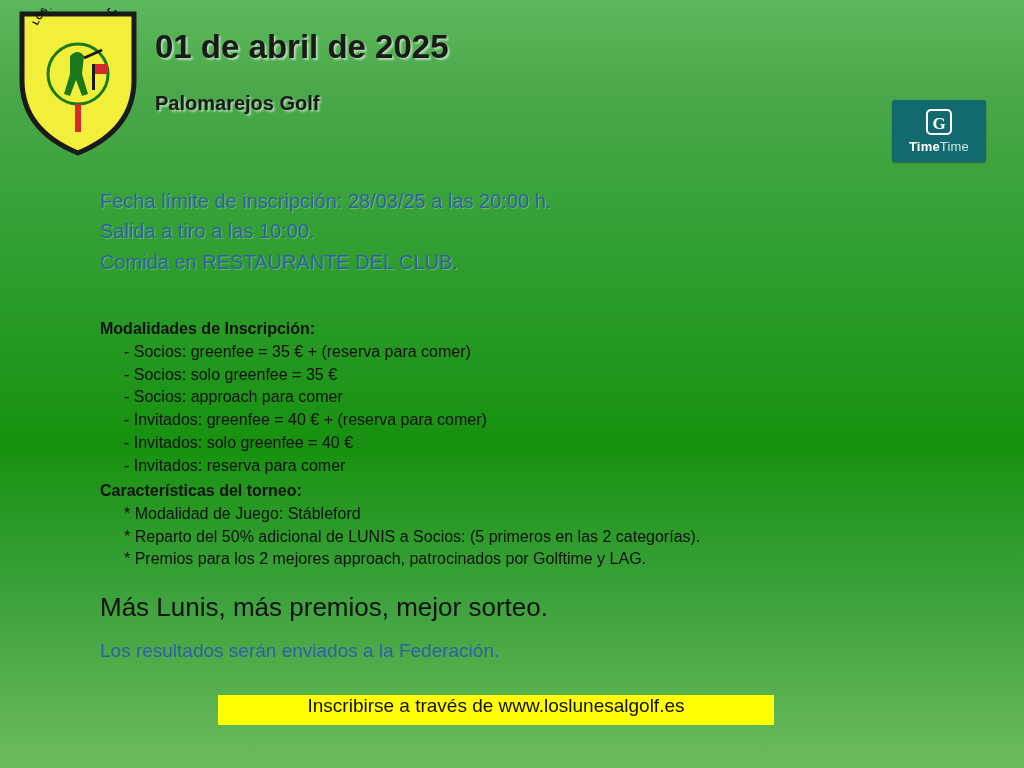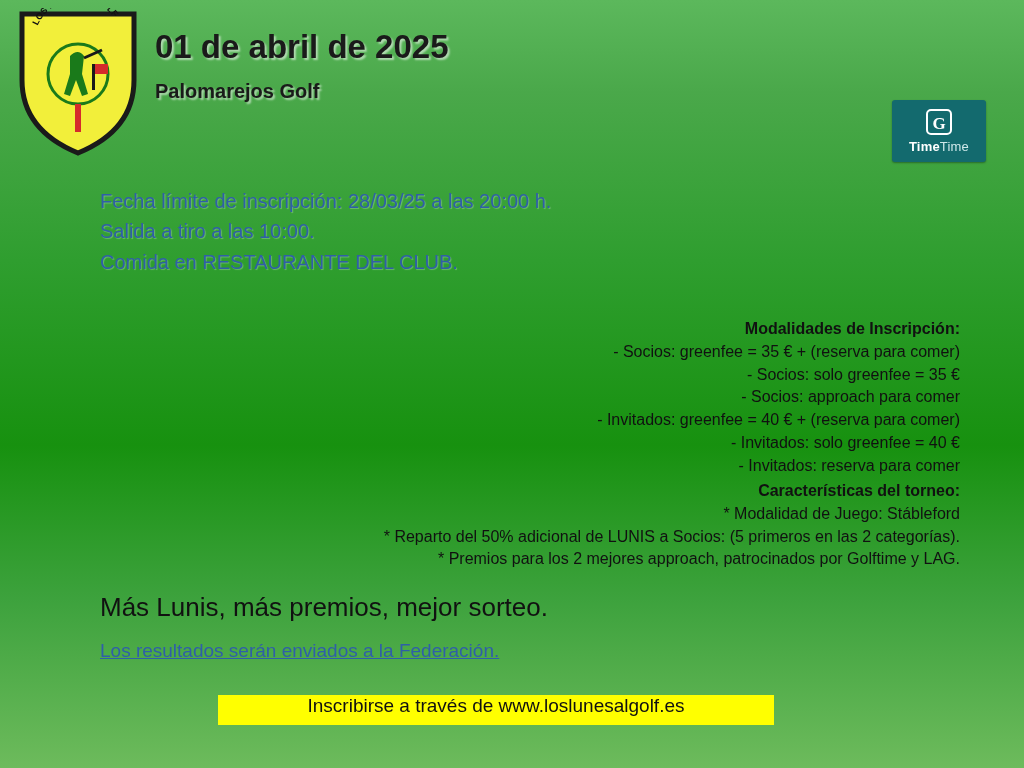--- a/index.html
+++ b/index.html
@@ -55,7 +55,7 @@
     text-shadow: 2px 2px 2px rgba(255,255,255,0.55);
   }
   .subtitle {
-    margin-top: 8px;
+    margin-top: 20px;
     font-size: 20px;
     font-weight: bold;
     color: #1a1a1a;

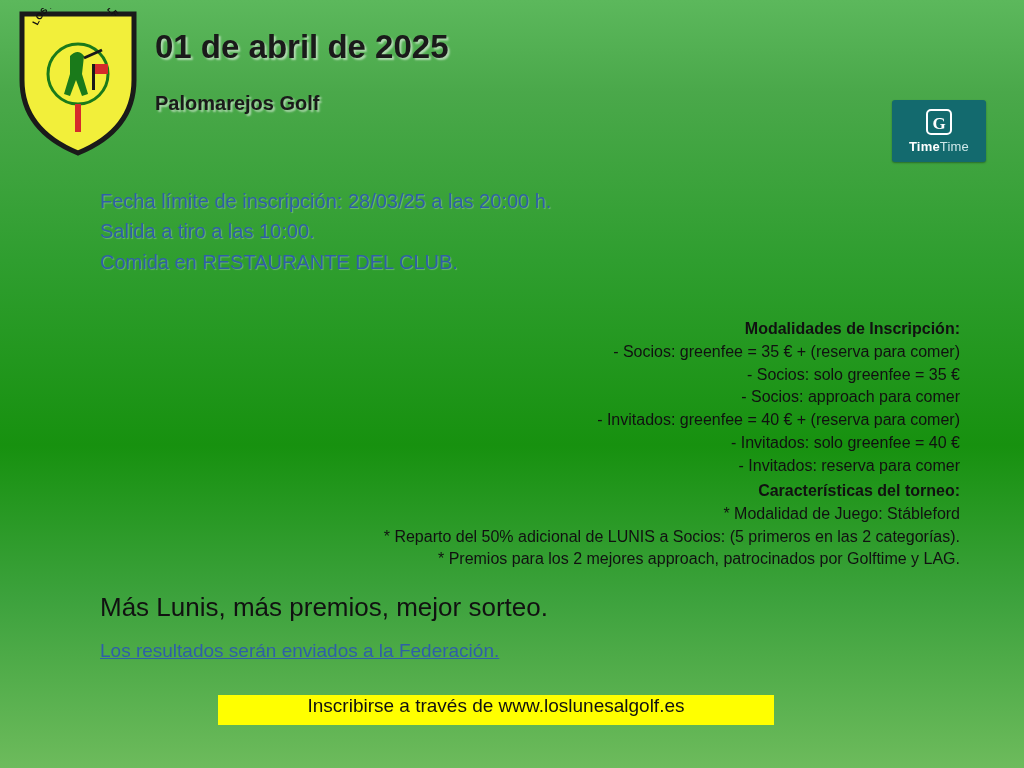--- a/index.html
+++ b/index.html
@@ -118,7 +118,6 @@
     position: absolute;
     left: 100px;
     width: 860px;
-    text-align: right;
   }
   #modalidades { top: 320px; }
   #caracteristicas { top: 482px; }

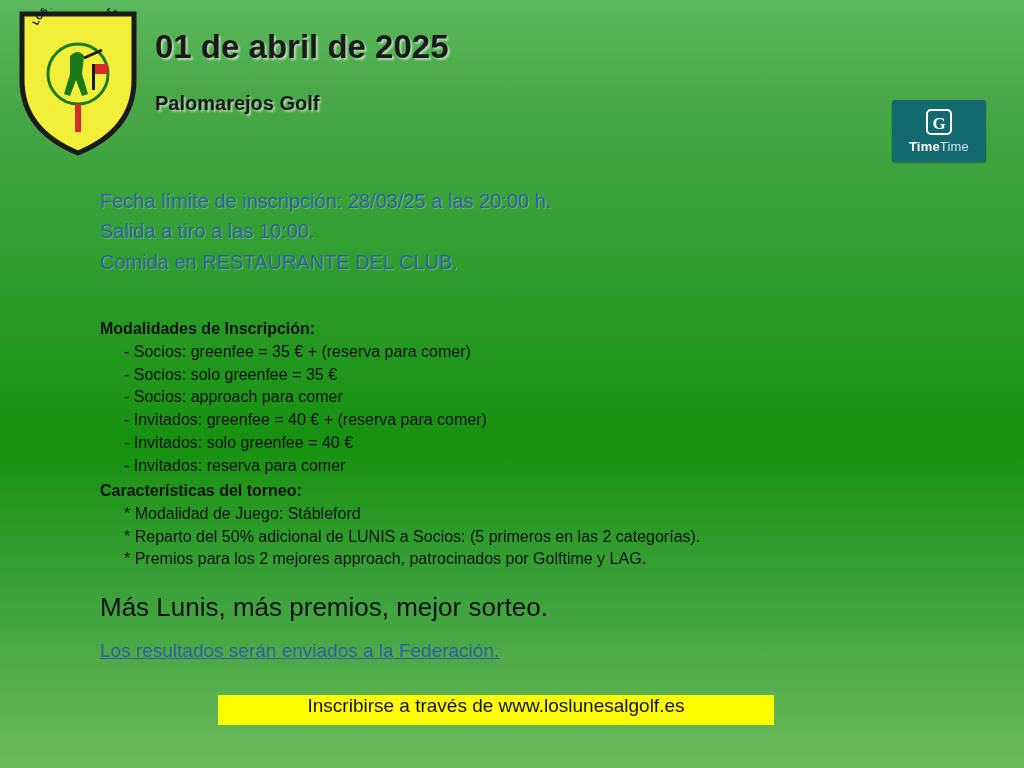--- a/index.html
+++ b/index.html
@@ -148,7 +148,6 @@
     top: 640px;
     font-size: 19px;
     color: #2f5fa8;
-    text-decoration: underline;
   }
 
   

